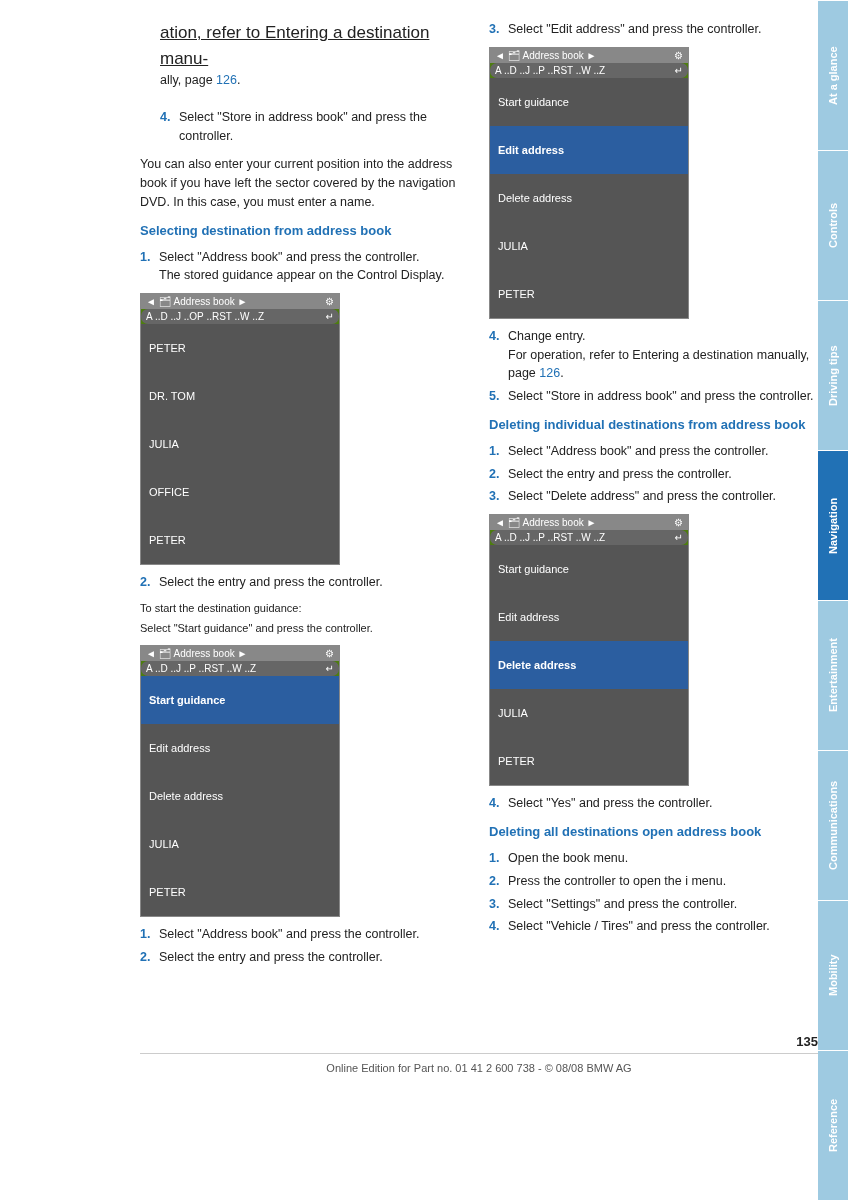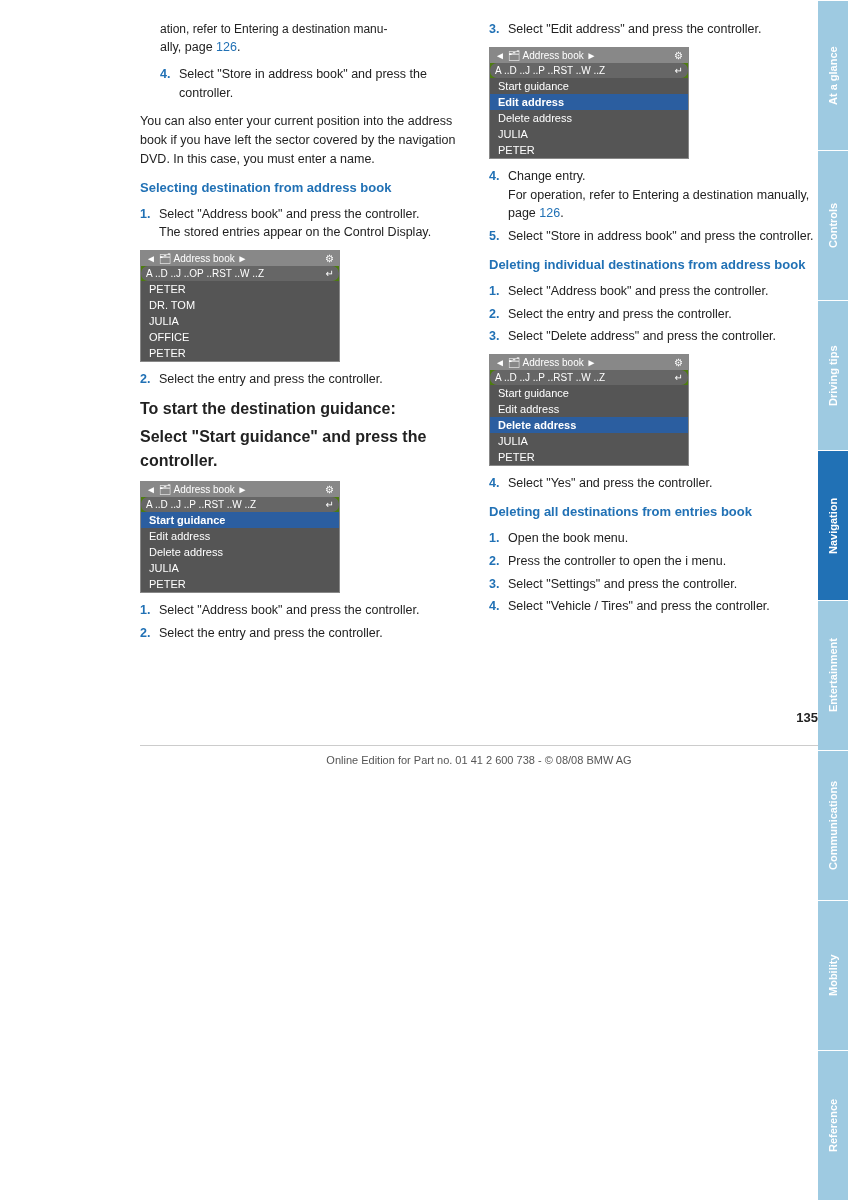--- a/index.html
+++ b/index.html
@@ -225,7 +225,7 @@
       <div class="col-left">
 
         <div class="intro-text">
-          <div style="font-size:12px; line-height:1.5;">ation, refer to Entering a destination manu-</div>
+          <div style="font-size:17px; line-height:1.5;text-decoration:underline;">ation, refer to Entering a destination manu-</div>
           <div style="font-size:12.5px; line-height:1.5; margin-bottom:8px;">ally, page <a class="page-link">126</a>.</div>
           <div class="numbered-item">
             <span class="num">4.</span>

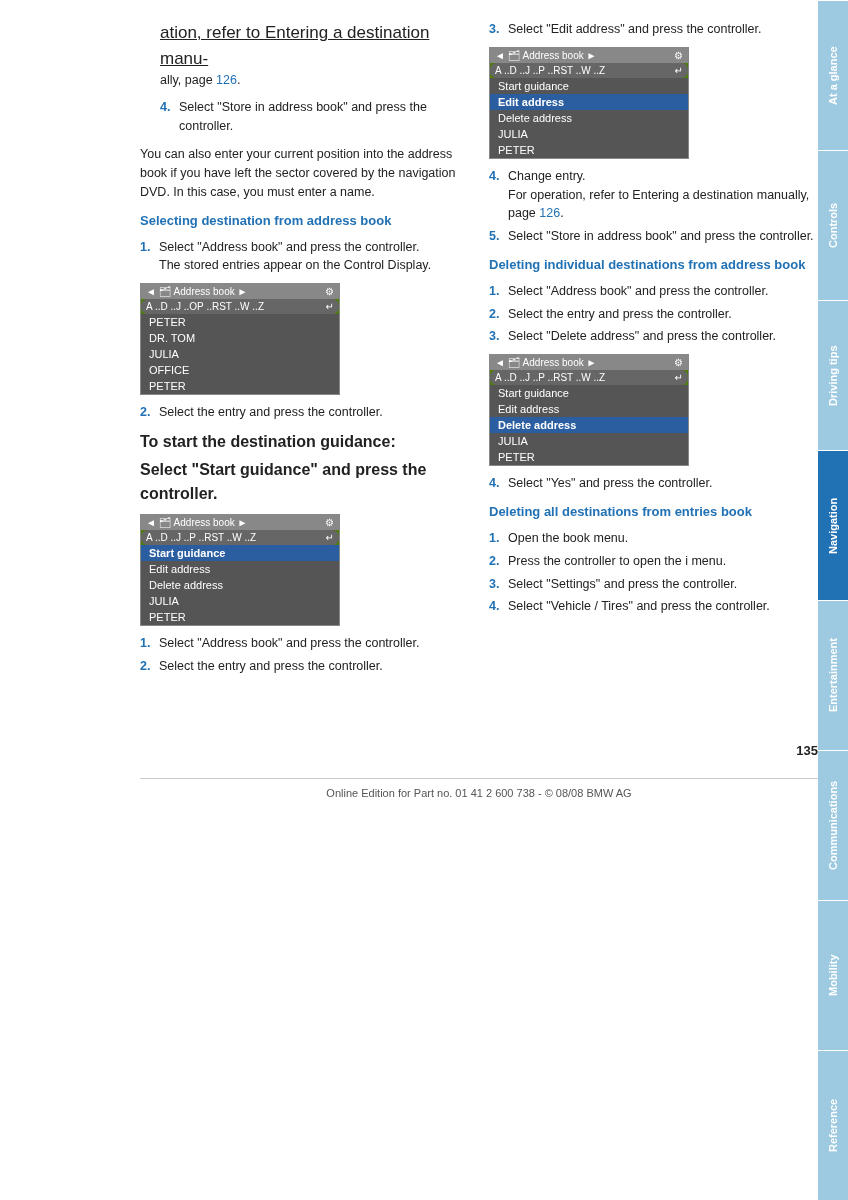--- a/index.html
+++ b/index.html
@@ -226,7 +226,7 @@
 
         <div class="intro-text">
           <div style="font-size:17px; line-height:1.5;text-decoration:underline;">ation, refer to Entering a destination manu-</div>
-          <div style="font-size:12.5px; line-height:1.5; margin-bottom:8px;">ally, page <a class="page-link">126</a>.</div>
+          <div style="font-size:12.5px; line-height:1.5; margin-bottom:18px;">ally, page <a class="page-link">126</a>.</div>
           <div class="numbered-item">
             <span class="num">4.</span>
             <span>Select "Store in address book" and press the controller.</span>

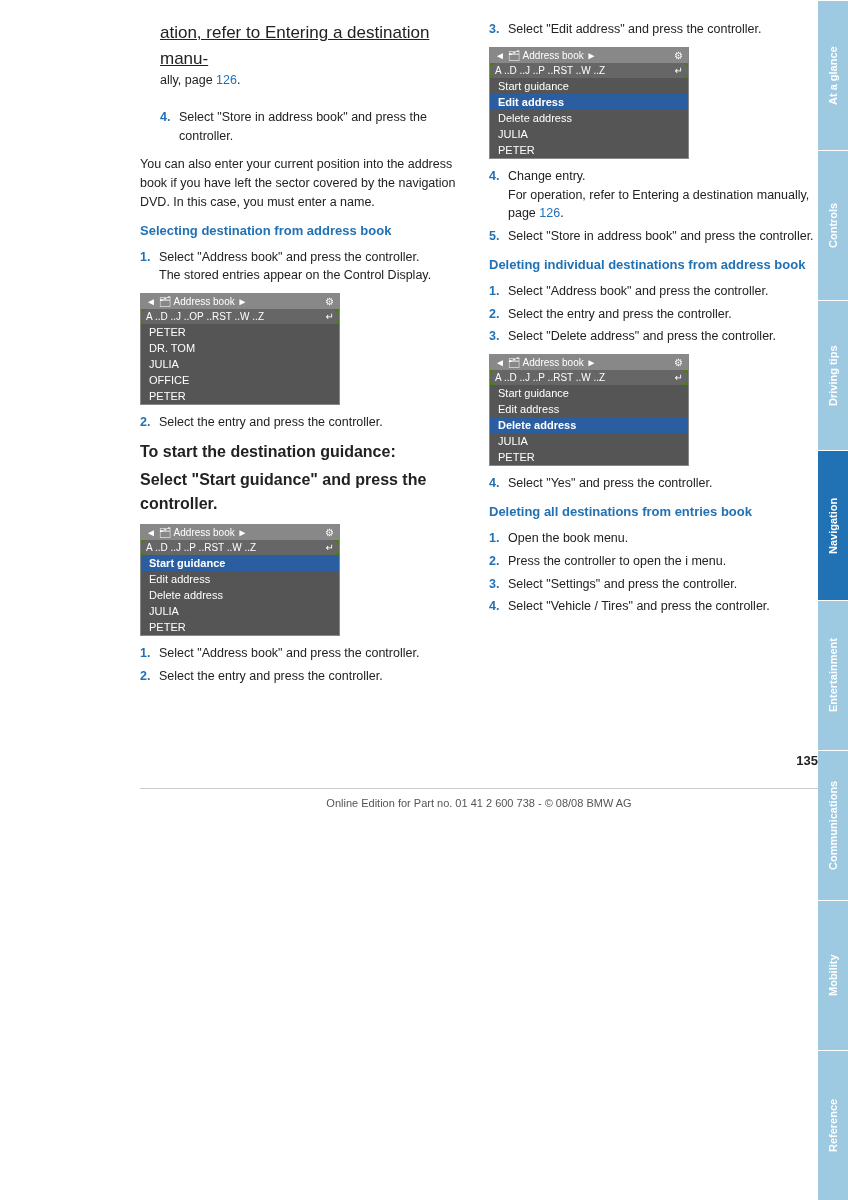--- a/index.html
+++ b/index.html
@@ -175,7 +175,7 @@
     }
 
     .ab-item {
-      padding: 2px 8px;
+      padding: 18px 8px;
       font-size: 11px;
       background: #555;
     }

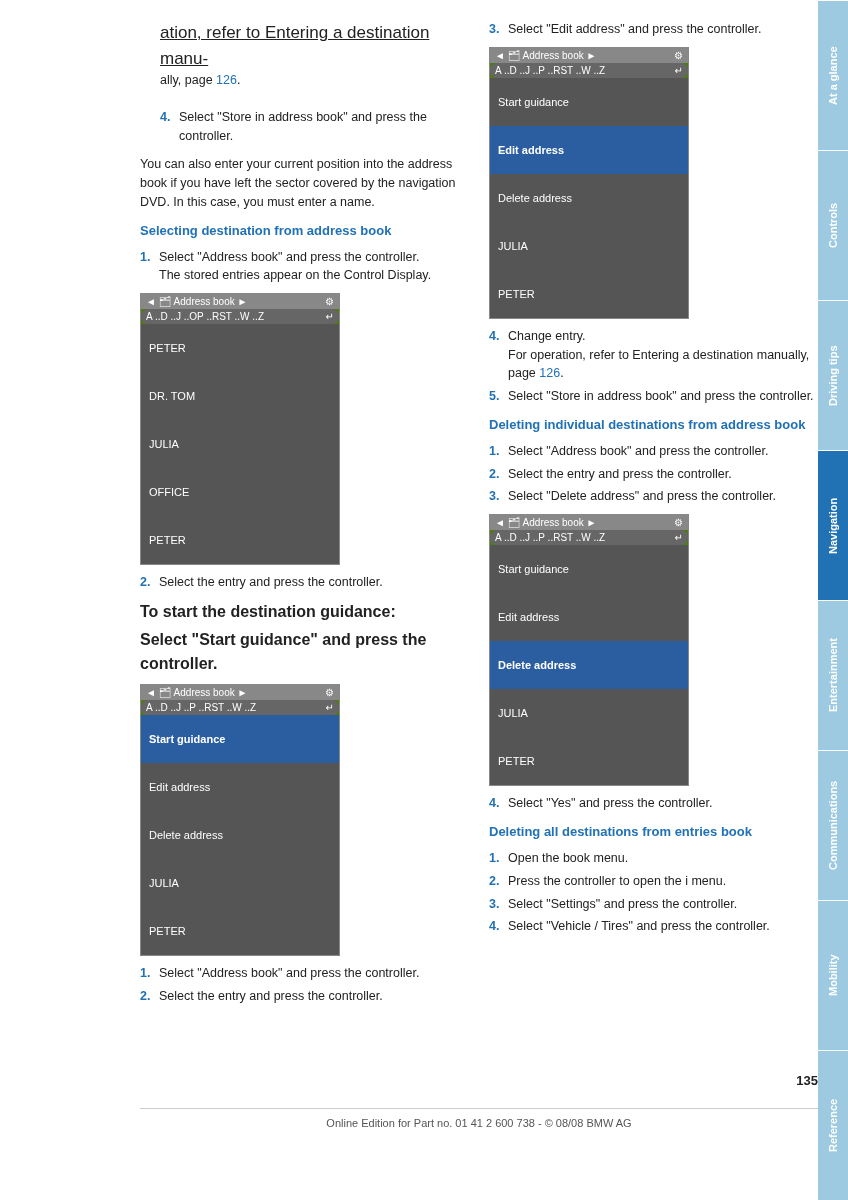--- a/index.html
+++ b/index.html
@@ -241,7 +241,7 @@
           <li>
             <span class="step-num">1.</span>
             <span class="step-text">Select "Address book" and press the controller.<br>
-              <span>The stored entries appear on the Control Display.</span>
+              <span>The stored guidance appear on the Control Display.</span>
             </span>
           </li>
         </ul>

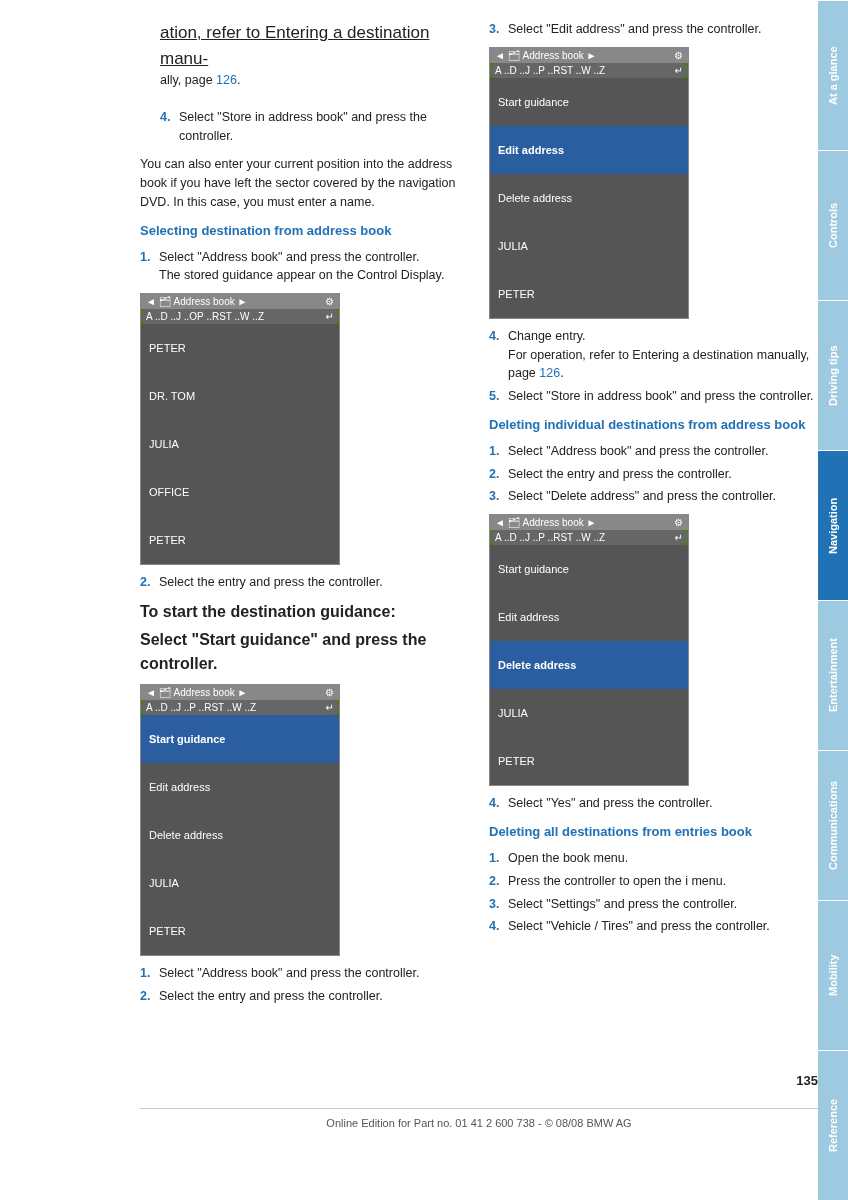--- a/index.html
+++ b/index.html
@@ -186,10 +186,9 @@
     }
 
     .small-note {
-      font-size: 16px;
+      font-size: 11px;
       line-height: 1.5;
       margin-bottom: 4px;
-      font-weight: bold;
     }
 
     

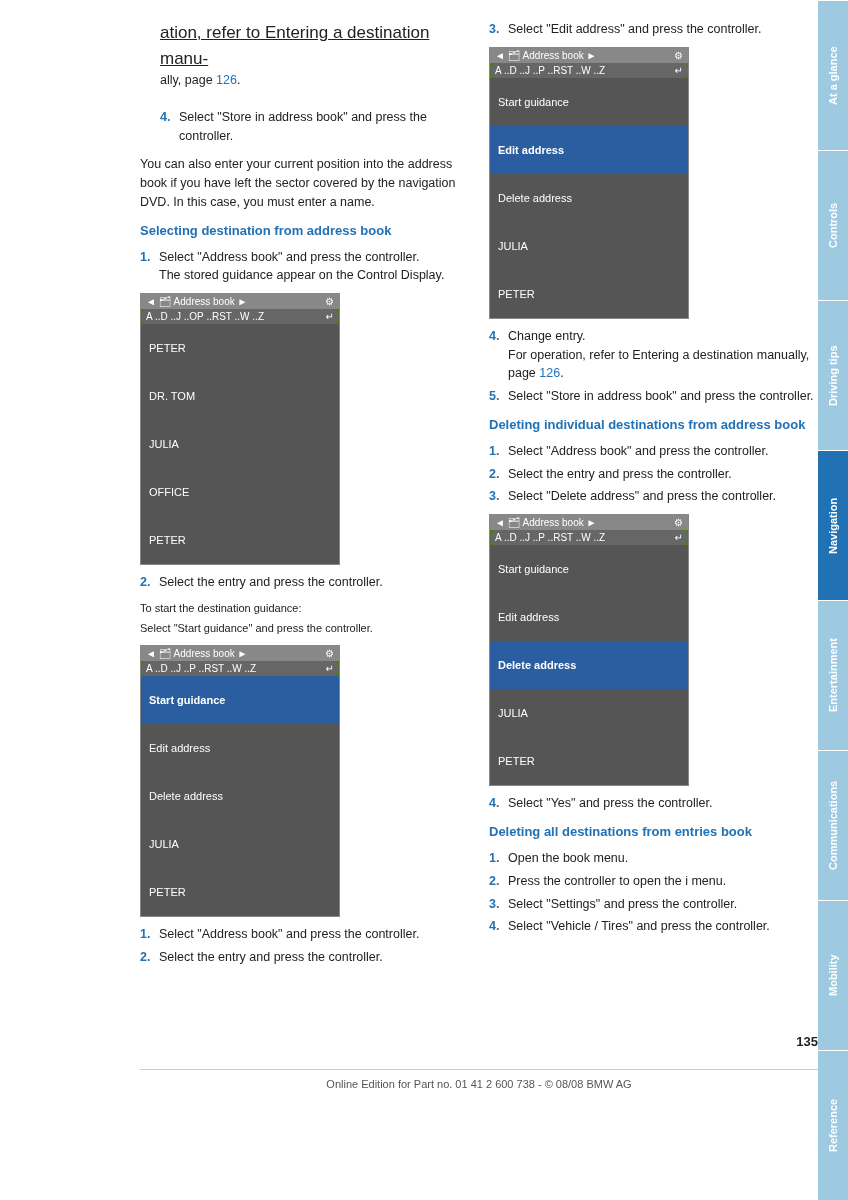--- a/index.html
+++ b/index.html
@@ -385,7 +385,7 @@
           </li>
         </ul>
 
-        <div class="section-heading">Deleting all destinations from entries book</div>
+        <div class="section-heading">Deleting all destinations open address book</div>
 
         <ul class="steps-list">
           <li>

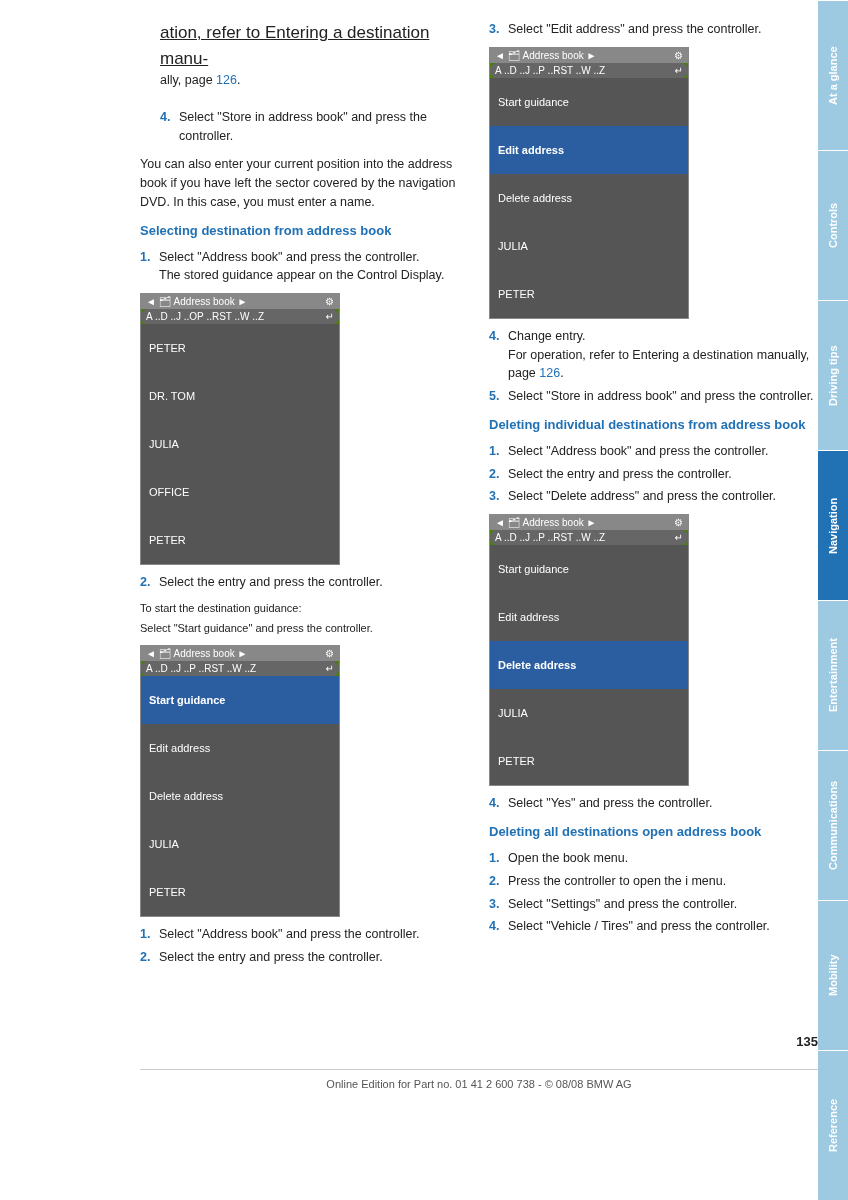--- a/index.html
+++ b/index.html
@@ -194,7 +194,7 @@
     
     .page-footer {
       text-align: center;
-      margin-top: 20px;
+      margin-top: 4px;
       font-size: 11px;
       color: #555;
       border-top: 1px solid #ccc;

